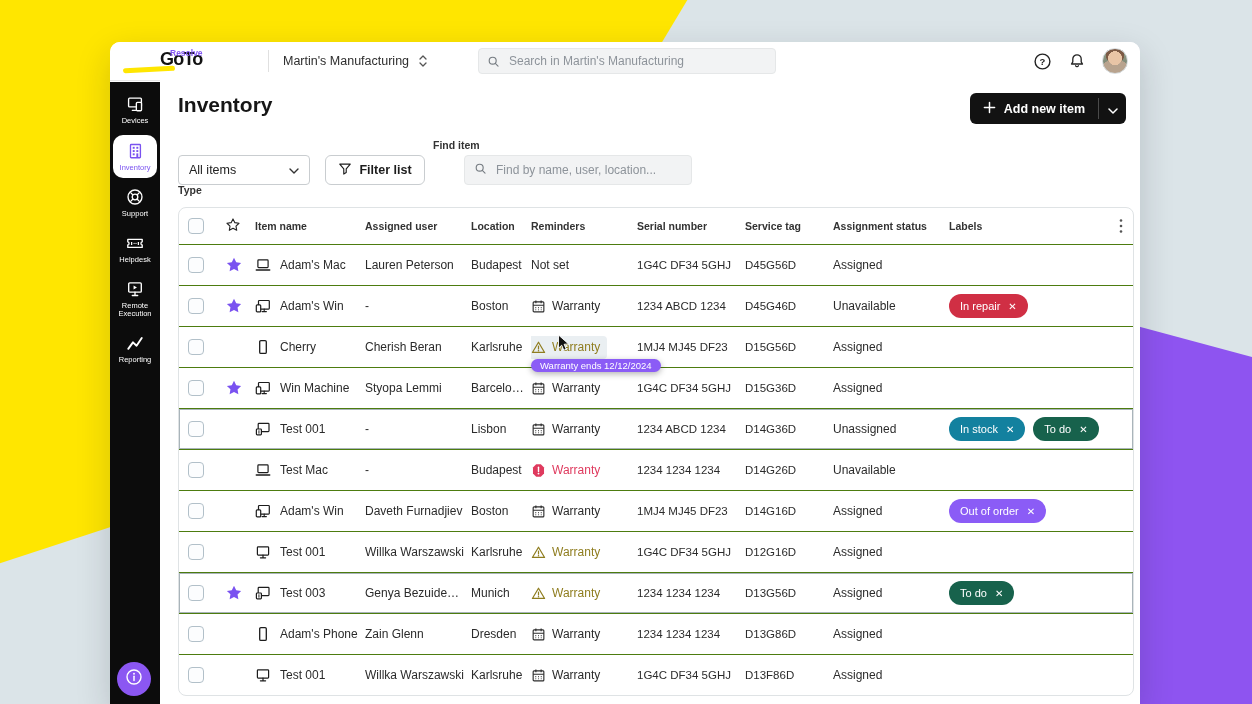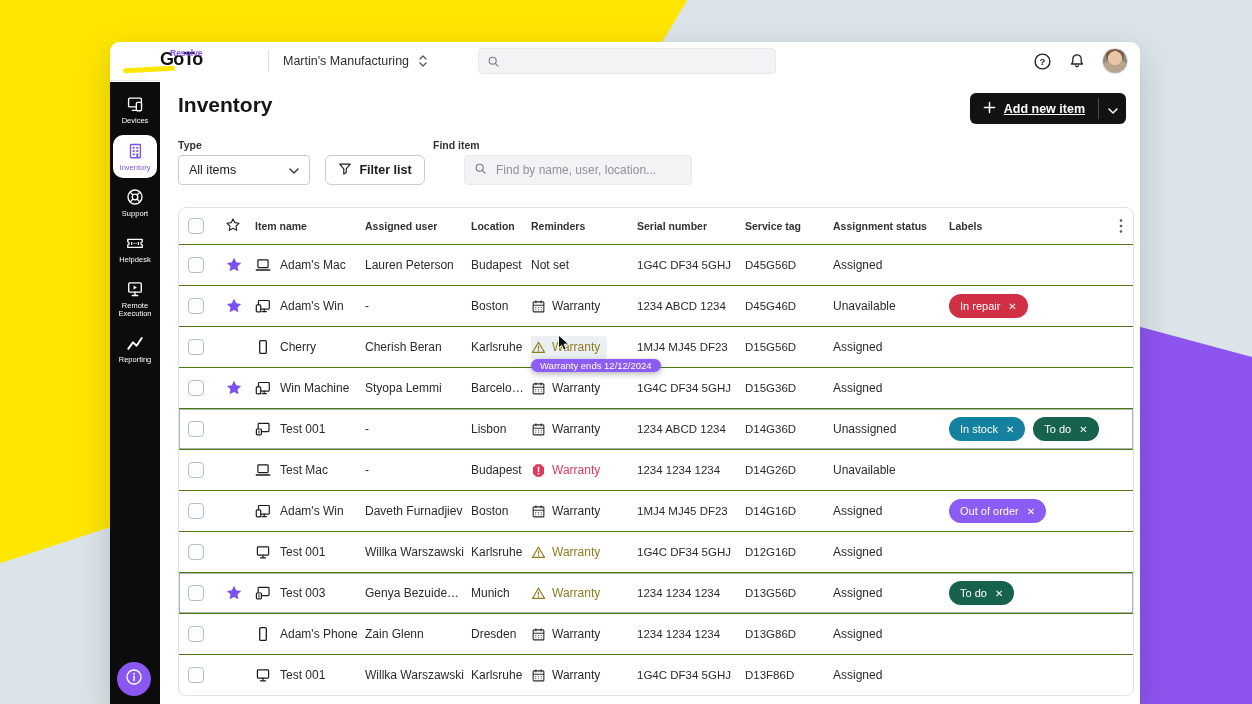--- a/index.html
+++ b/index.html
@@ -124,6 +124,7 @@
             <path d="M10.2 10.2 13.6 13.6" stroke="#767c82" stroke-width="1.4" stroke-linecap="round"></path>
           </svg>
       </span>
+      <input readonly="" placeholder="Search in Martin's Manufacturing" style="">
     </div>
     <div class="tb-right">
       <span class="tb-icon">

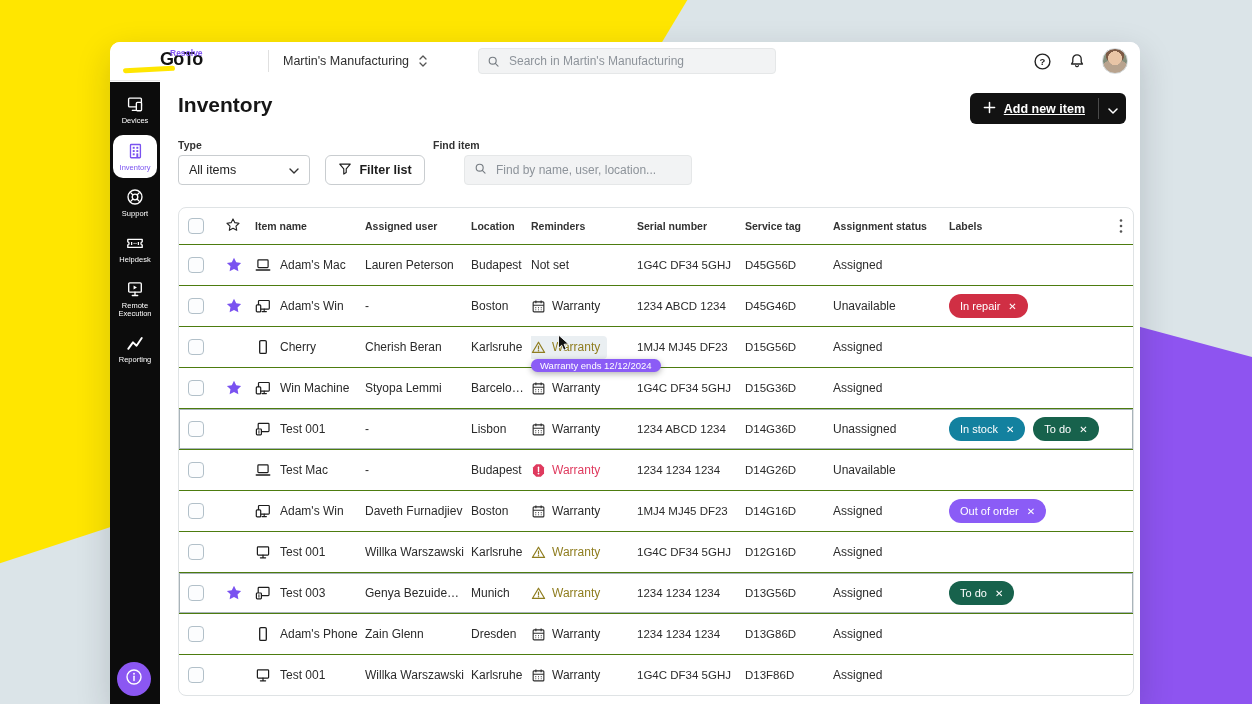--- a/index.html
+++ b/index.html
@@ -51,7 +51,7 @@
   
   .content{position:absolute;left:50px;top:38px;right:0;bottom:0;background:#fff;}
   .page-title{position:absolute;left:18px;top:13px;font-size:21px;font-weight:700;color:#161616;}
-  .add-btn{position:absolute;top:13px;right:14px;height:31px;background:#121212;border-radius:6px;display:flex;align-items:stretch;color:#fff;cursor:pointer;text-decoration:underline;}
+  .add-btn{position:absolute;top:13px;right:14px;height:31px;background:#121212;border-radius:6px;display:flex;align-items:stretch;color:#fff;cursor:pointer;}
   .add-main{display:flex;align-items:center;gap:8px;padding:0 13px;font-size:12.5px;font-weight:700;}
   .add-sep{width:1px;background:#4a4a4a;margin:5px 0;}
   .add-caret{display:flex;align-items:center;justify-content:center;width:27px;}

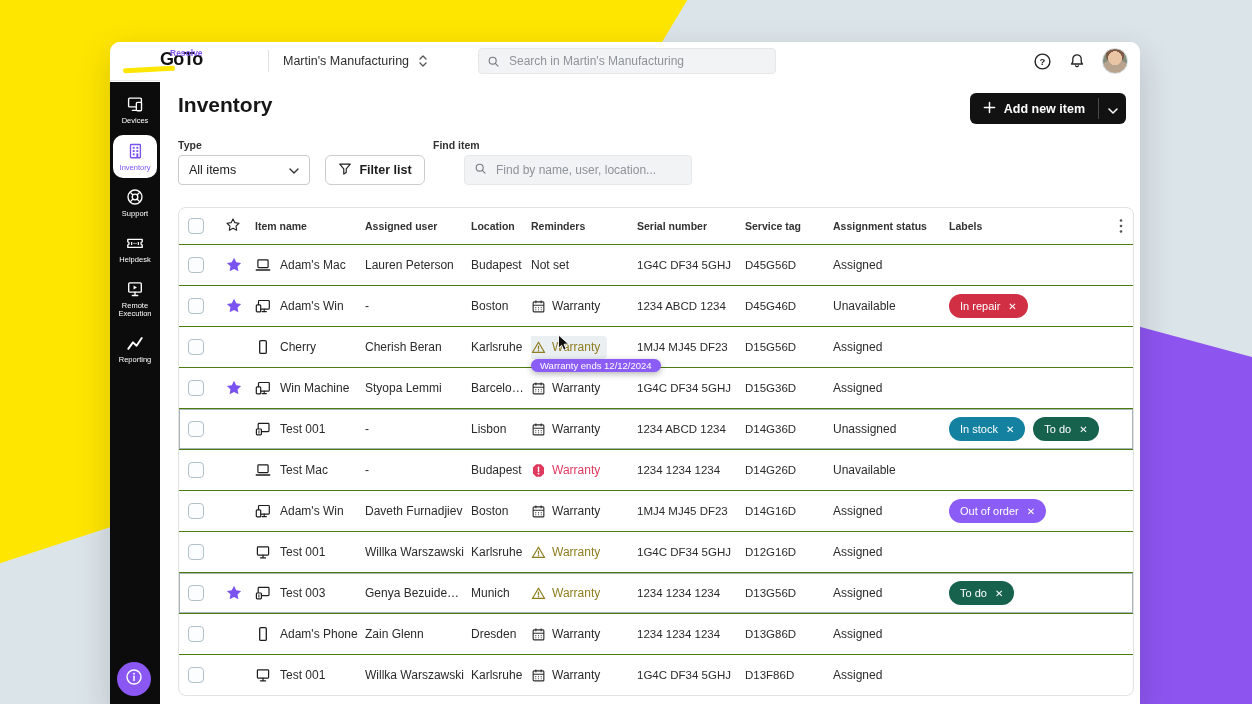--- a/index.html
+++ b/index.html
@@ -56,7 +56,7 @@
   .add-sep{width:1px;background:#4a4a4a;margin:5px 0;}
   .add-caret{display:flex;align-items:center;justify-content:center;width:27px;}
   .fld-label{position:absolute;top:59px;font-size:10.5px;font-weight:700;color:#333;}
-  .lbl-type{left:18px;} .lbl-find{left:273px;}
+  .lbl-type{left:18px;margin-top:45px;} .lbl-find{left:273px;}
   .select{position:absolute;left:18px;top:75px;width:132px;height:30px;border:1px solid #c9cdd0;border-radius:4px;
     display:flex;align-items:center;justify-content:space-between;padding:0 10px;font-size:12.5px;color:#222;box-sizing:border-box;cursor:pointer;background:#fff;}
   .filter-btn{position:absolute;left:165px;top:75px;width:100px;height:30px;border:1px solid #c9cdd0;border-radius:6px;

